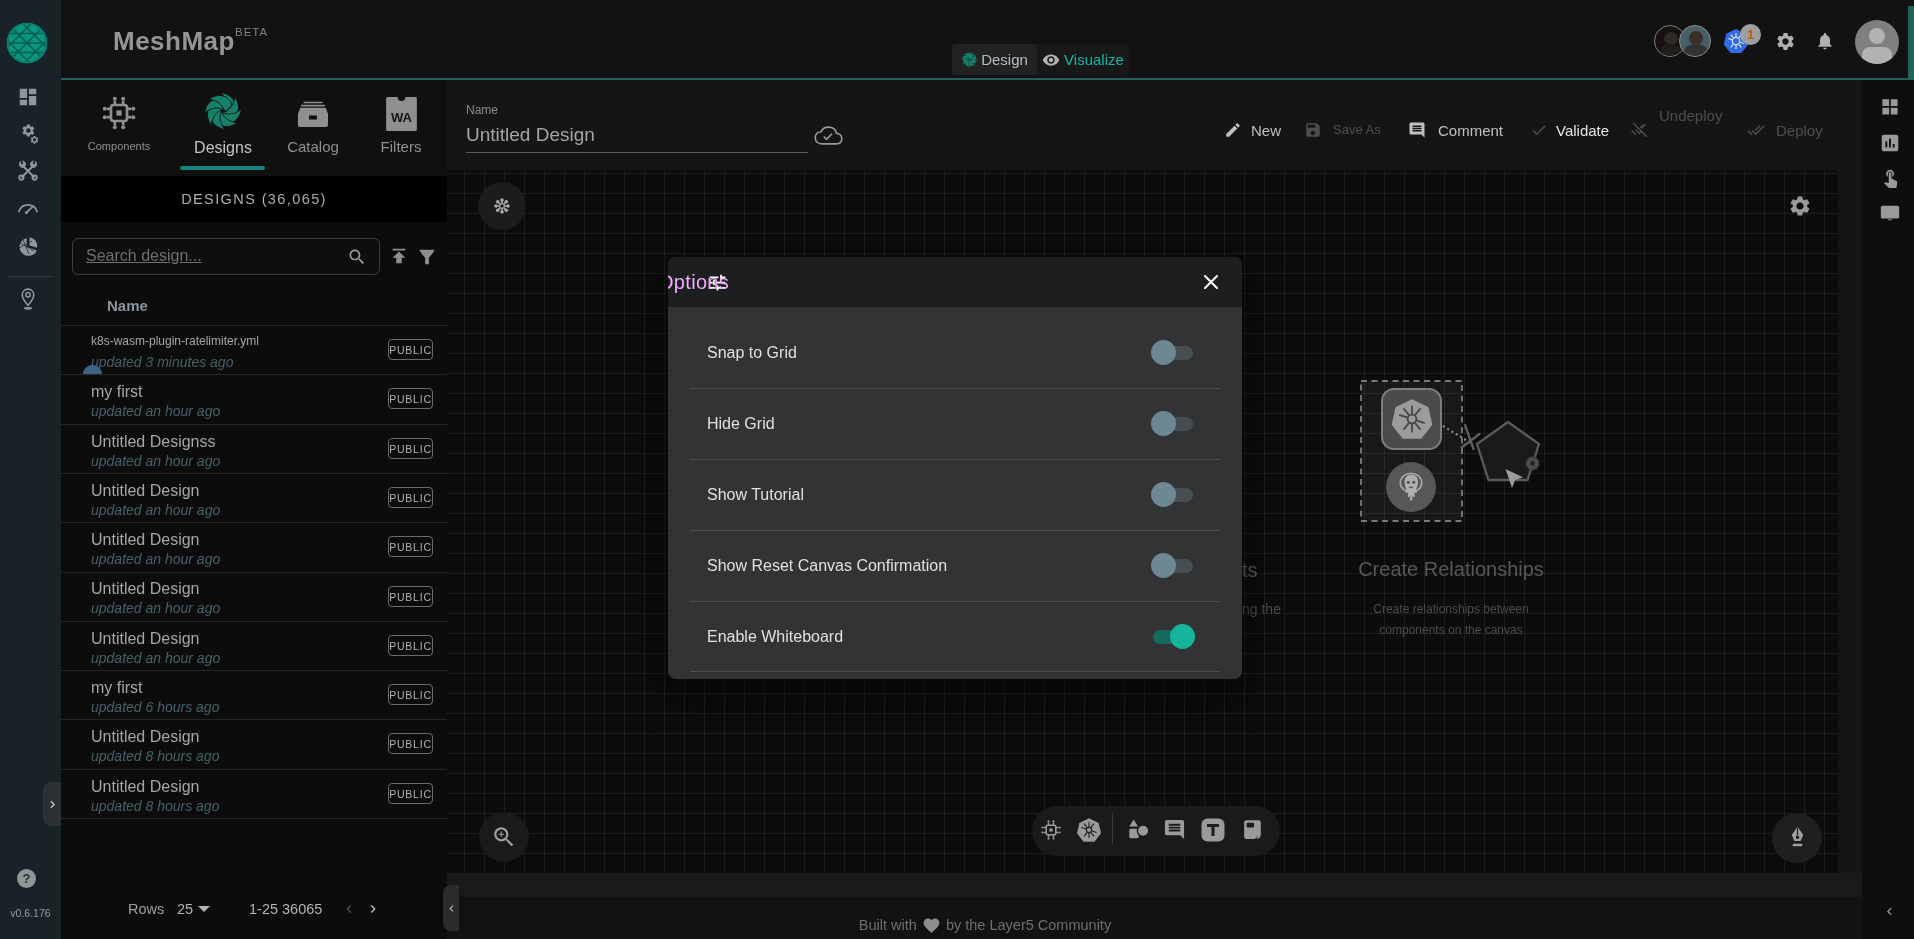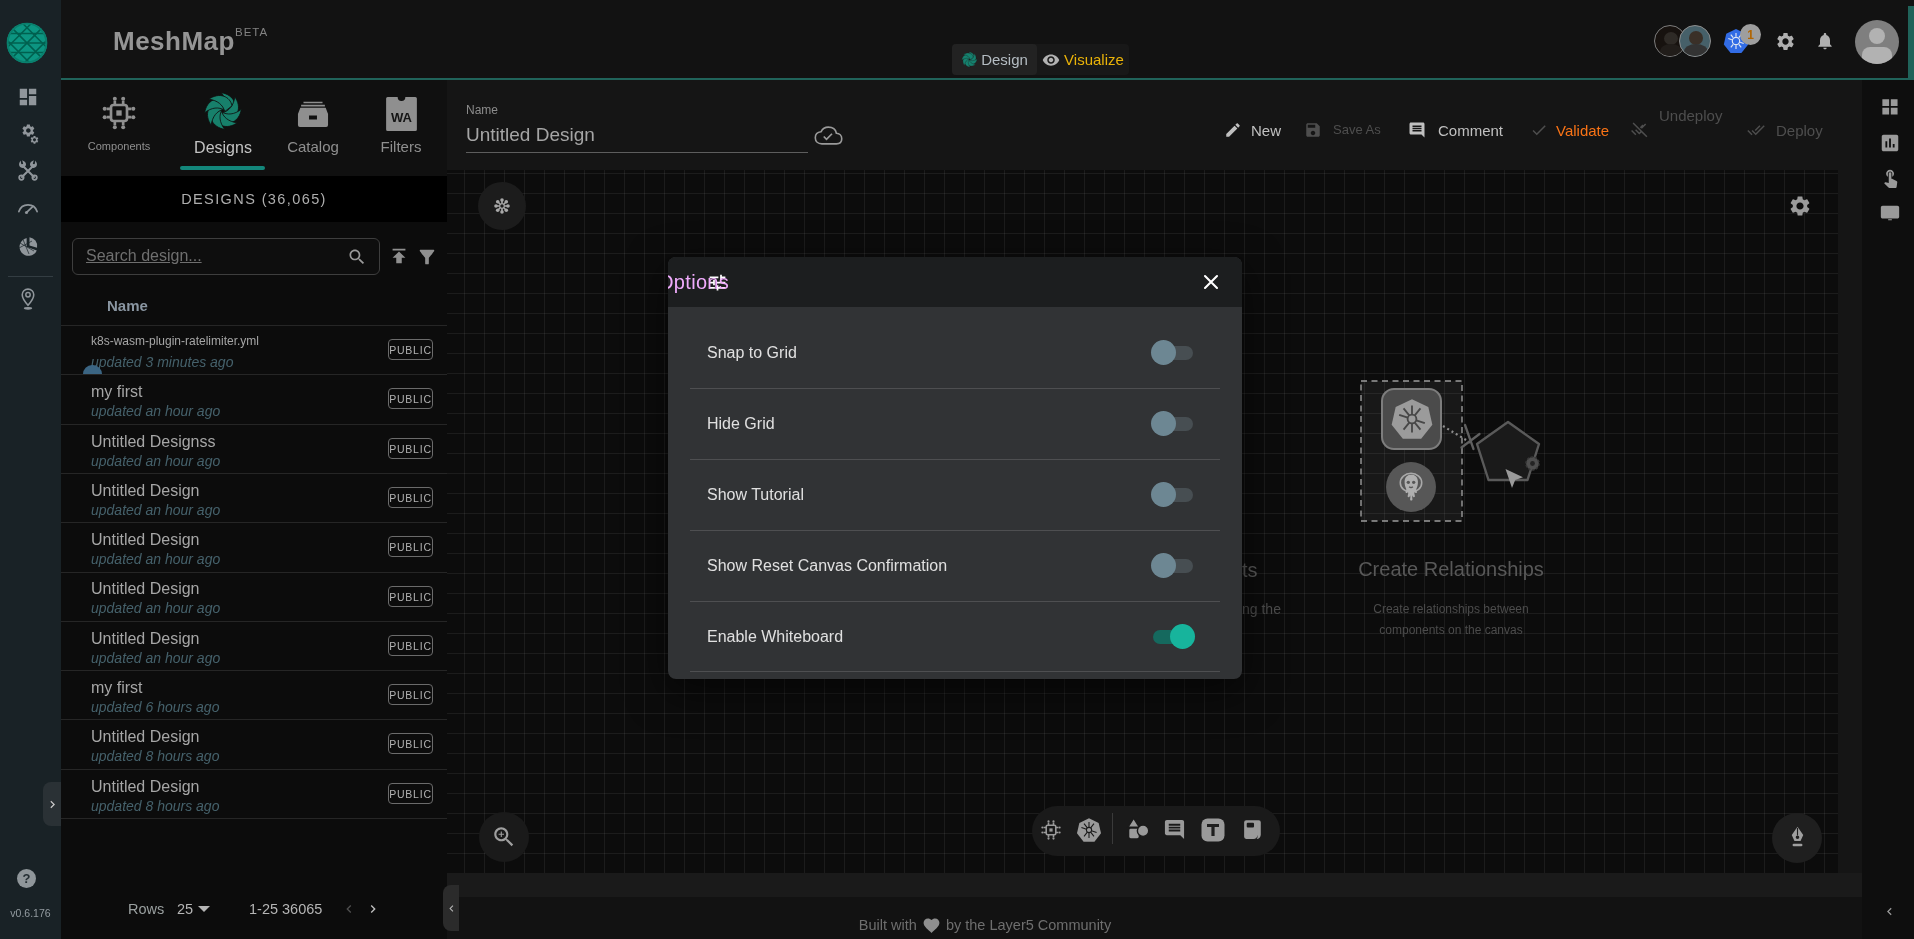--- a/index.html
+++ b/index.html
@@ -37,7 +37,7 @@
     <svg width="18" height="18" viewBox="0 0 24 24" style="margin-right:4px;">
         <path fill="#b2b2b2" d="M12 4.5C7 4.5 2.73 7.61 1 12c1.73 4.39 6 7.5 11 7.5s9.27-3.11 11-7.5c-1.73-4.39-6-7.5-11-7.5zM12 17c-2.76 0-5-2.24-5-5s2.24-5 5-5 5 2.24 5 5-2.24 5-5 5zm0-8c-1.66 0-3 1.34-3 3s1.34 3 3 3 3-1.34 3-3-1.34-3-3-3z"></path>
       </svg>
-    <span style="font-size:15px;color:#eab308;">Visualize</span>
+    <span style="font-size:15px;color:#14b8a6;">Visualize</span>
   </div>
 
   <div class="abs" style="left:1654px;top:25px;width:32px;height:32px;border-radius:50%;background:#17120f;border:1px solid #7d7d7d;overflow:hidden;">

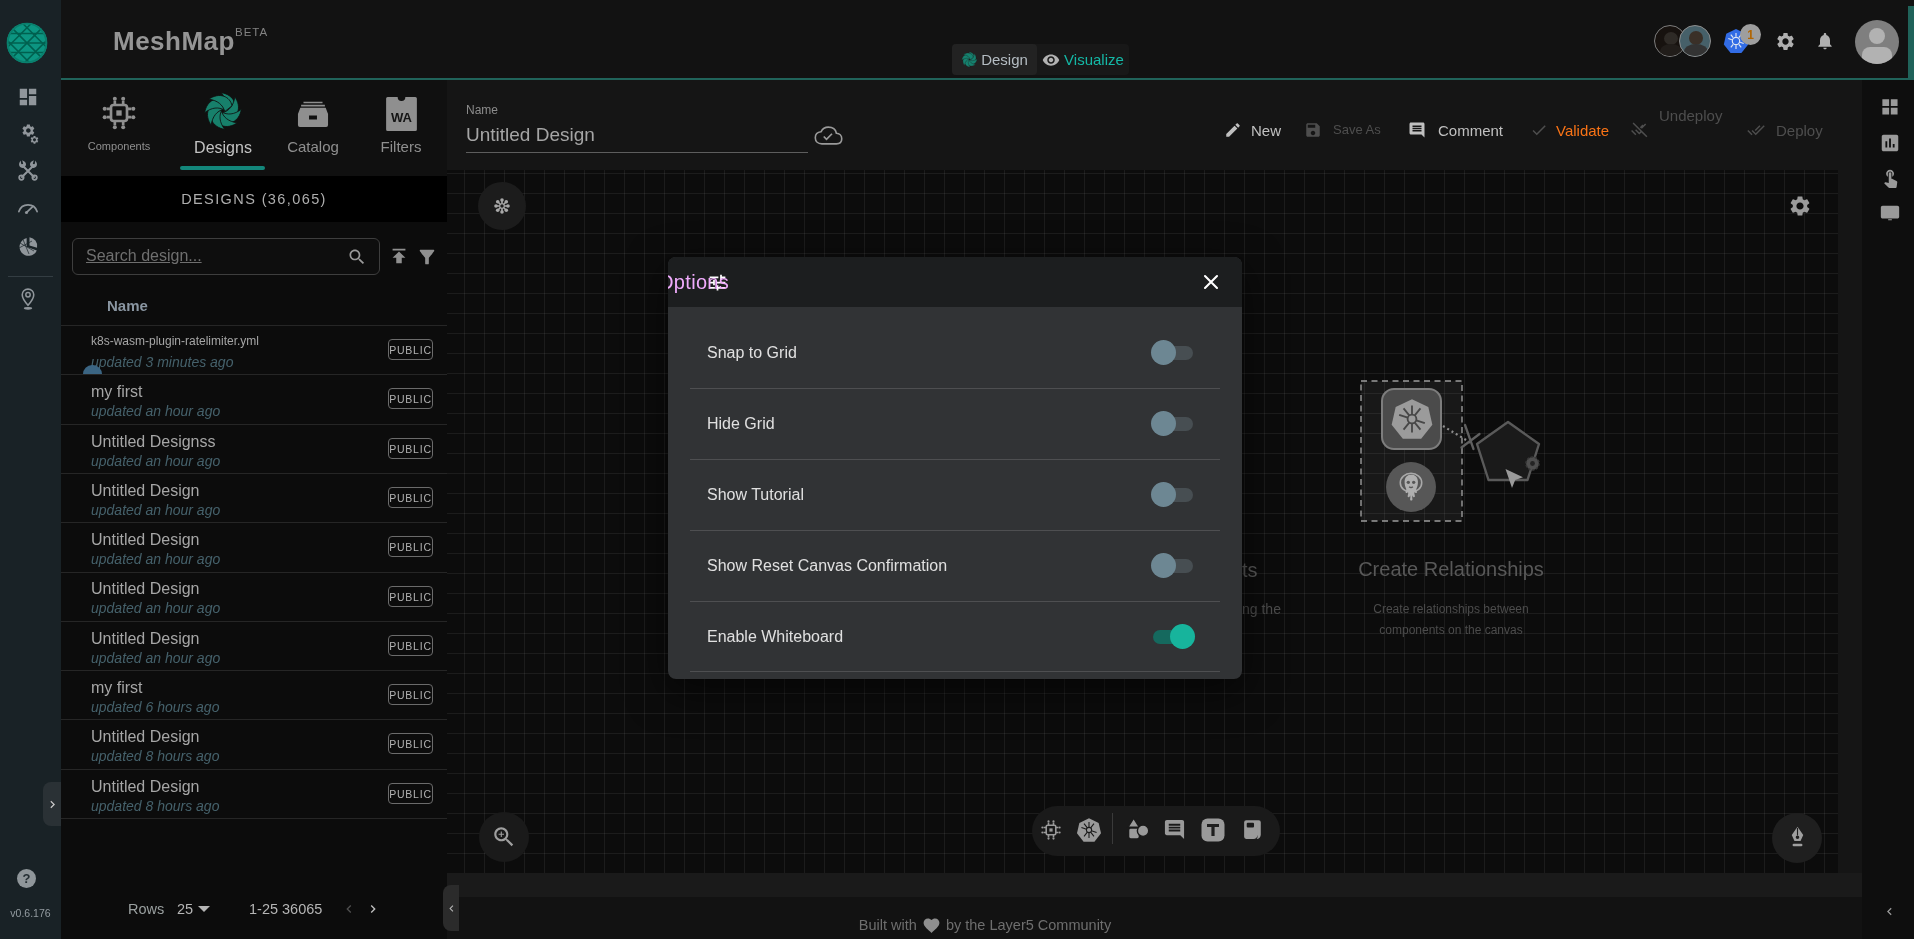--- a/index.html
+++ b/index.html
@@ -228,7 +228,7 @@
   <svg class="abs" style="left:1530px;top:121px;" width="18" height="18" viewBox="0 0 24 24">
       <path fill="#4e4e4e" d="M9 16.17 4.83 12l-1.42 1.41L9 19 21 7l-1.41-1.41z"></path>
     </svg>
-  <div class="abs" style="left:1556px;top:122px;font-size:15px;color:#f97316;">Validate</div>
+  <div class="abs" style="left:1556px;top:122px;font-size:15px;color:#e5e5e5;">Validate</div>
   <svg class="abs" style="left:1630px;top:121px;" width="18" height="18" viewBox="0 0 24 24">
       <path fill="#4e4e4e" d="M4.84 1.98 3.43 3.39l10.38 10.38-1.41 1.41-4.24-4.24-1.41 1.41 5.66 5.66 2.83-2.83 6.6 6.6 1.41-1.41L4.84 1.98zm13.21 4.25-1.41-1.42-3.54 3.54 1.41 1.41 3.54-3.53zm3.54-1.42L20.17 3.4l-5.66 5.66 1.41 1.41 5.67-5.66zm-20.17 8.6 5.66 5.66 1.41-1.41-5.66-5.66-1.41 1.41z"></path>
     </svg>

